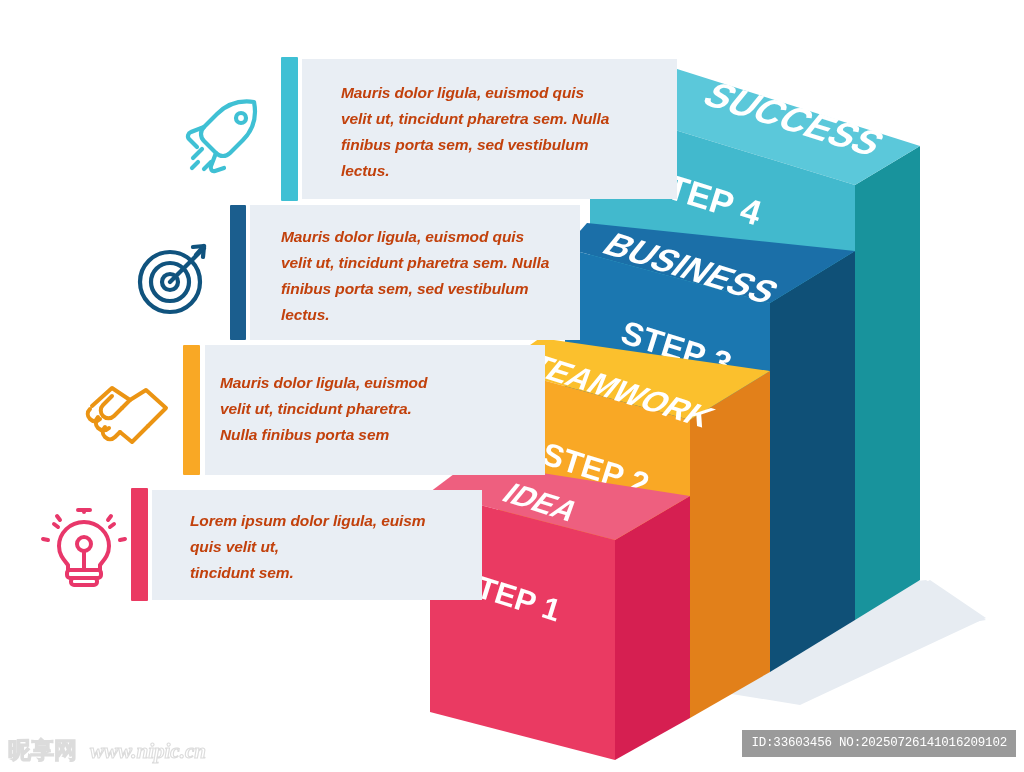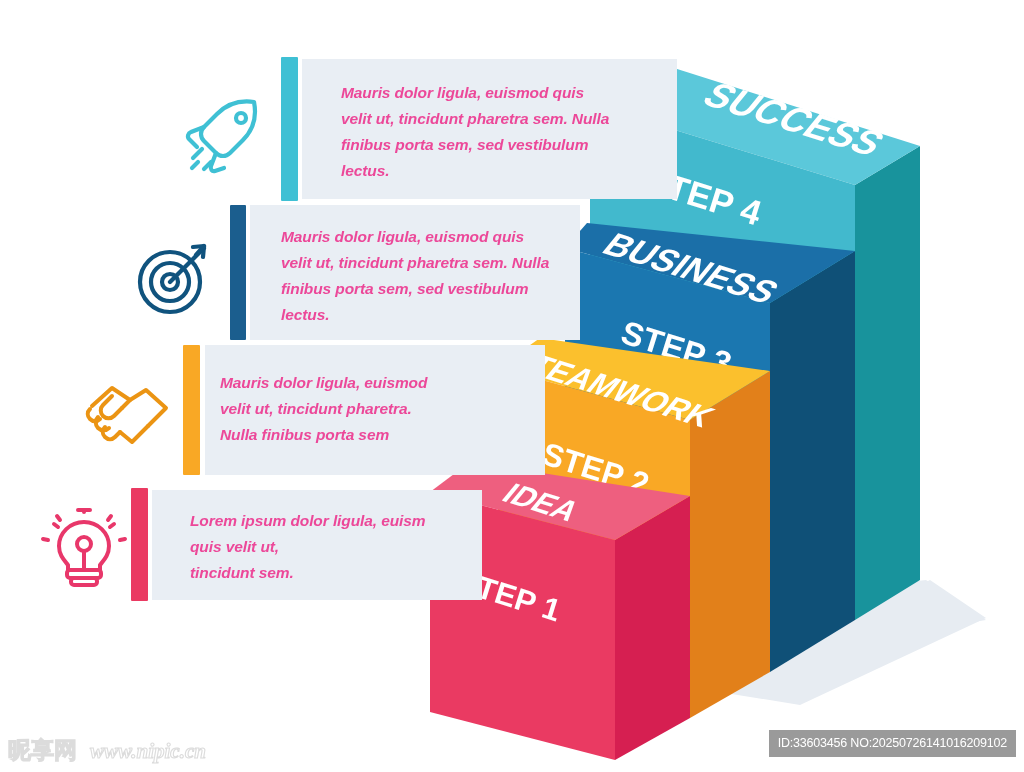--- a/index.html
+++ b/index.html
@@ -24,7 +24,7 @@
   .bar{position:absolute;border-radius:1px;}
   .ptext{
     position:absolute;
-    color:#ec4899;
+    color:#c2410c;
     font-style:italic;
     font-weight:bold;
     font-size:15.5px;

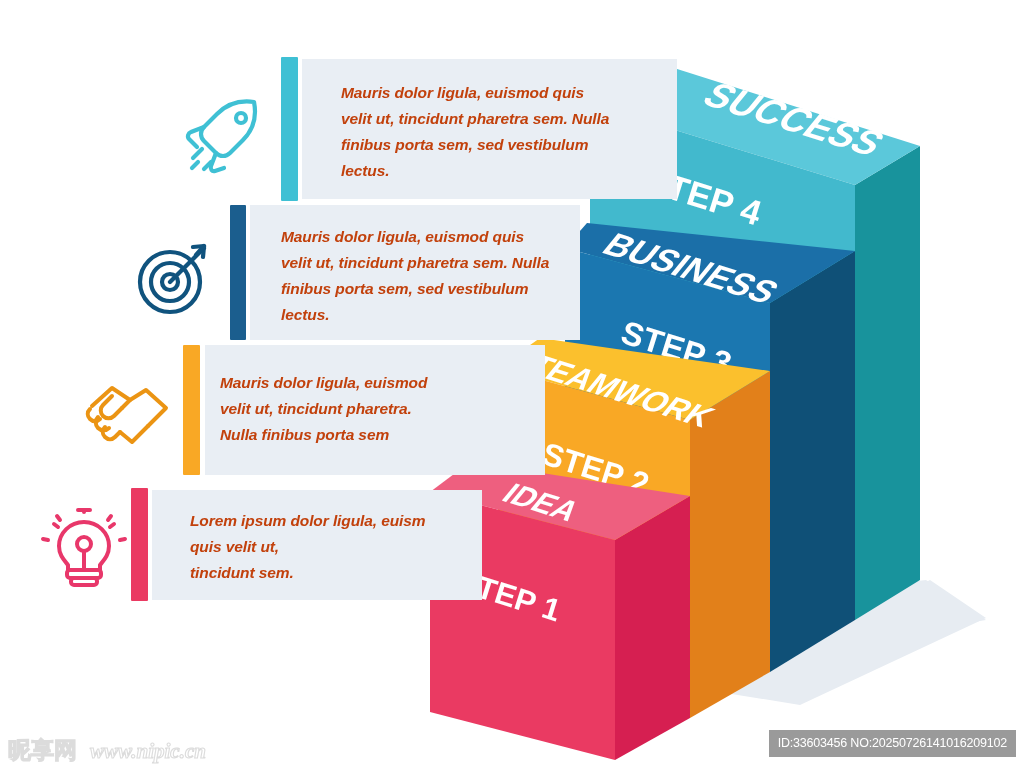--- a/index.html
+++ b/index.html
@@ -44,7 +44,7 @@
     background:#9a9a9a;color:#ffffff;
     font-size:12.5px;line-height:24px;
     padding:1px 9px 2px 9px;
-    font-family:Liberation Sans, sans-serif;
+    font-family:Liberation Mono, monospace;
     letter-spacing:-0.2px;
     white-space:nowrap;
   }

